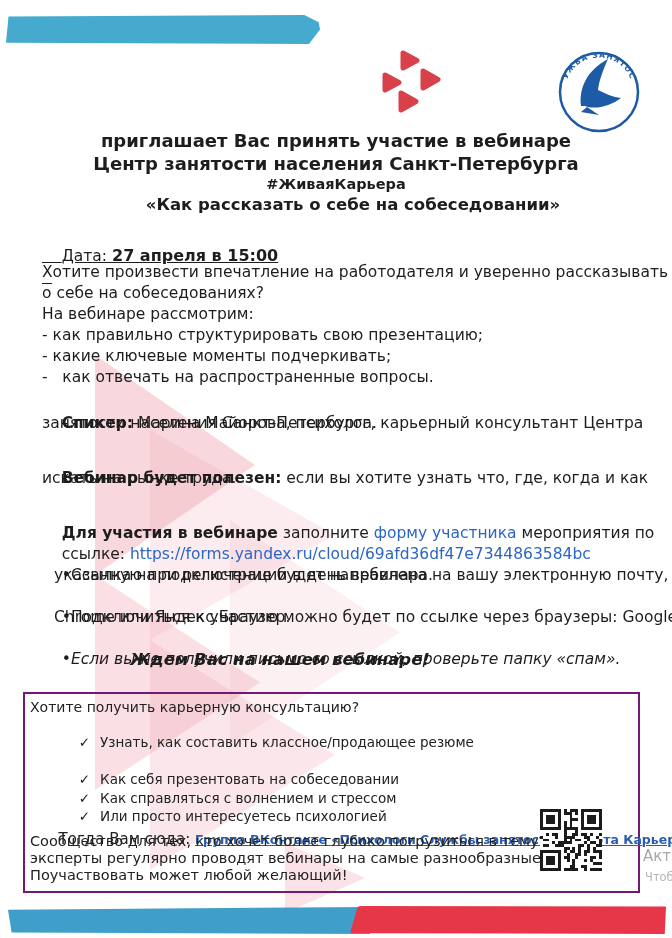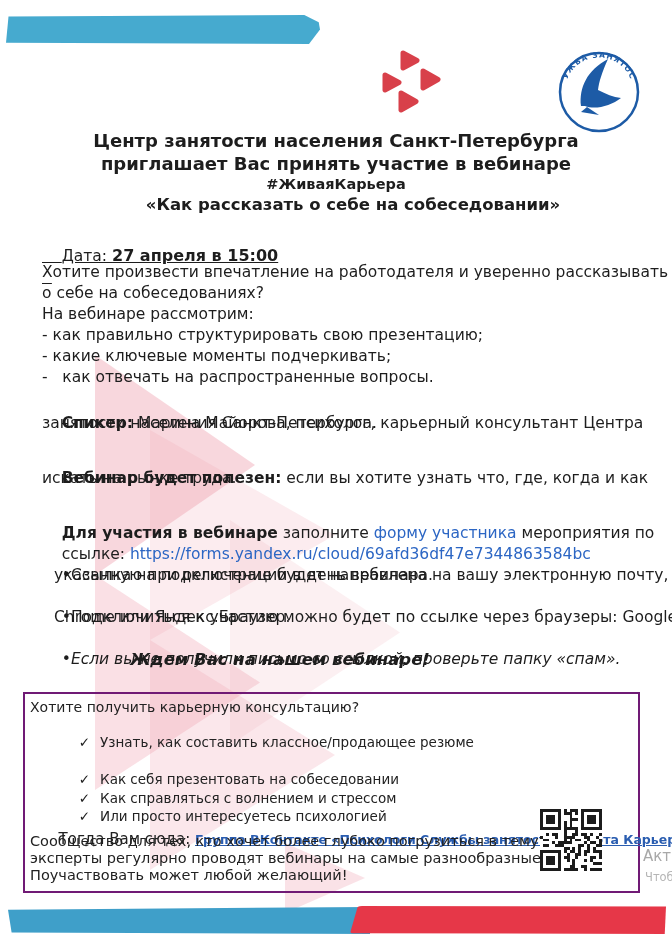--- a/index.html
+++ b/index.html
@@ -64,8 +64,8 @@
   </svg>
 
   <div class="abs" style="left:0;top:129px;width:672px;text-align:center;z-index:2;">
+    <div class="t1">приглашает Вас принять участие в вебинаре</div>
     <div class="t1">Центр занятости населения Санкт-Петербурга</div>
-    <div class="t1">приглашает Вас принять участие в вебинаре</div>
     <div class="t3">#ЖиваяКарьера</div>
     <div class="t4">«Как рассказать о себе на собеседовании»</div>
   </div>

